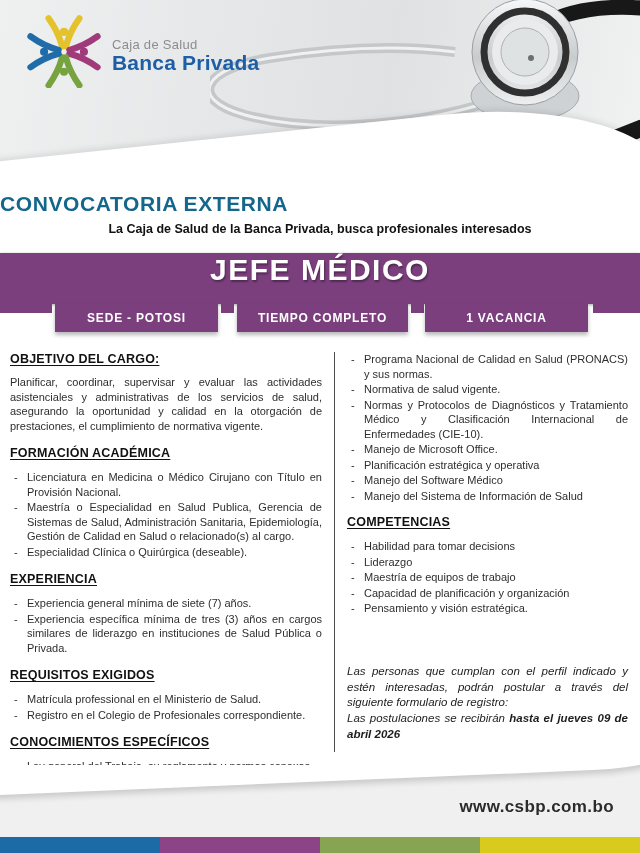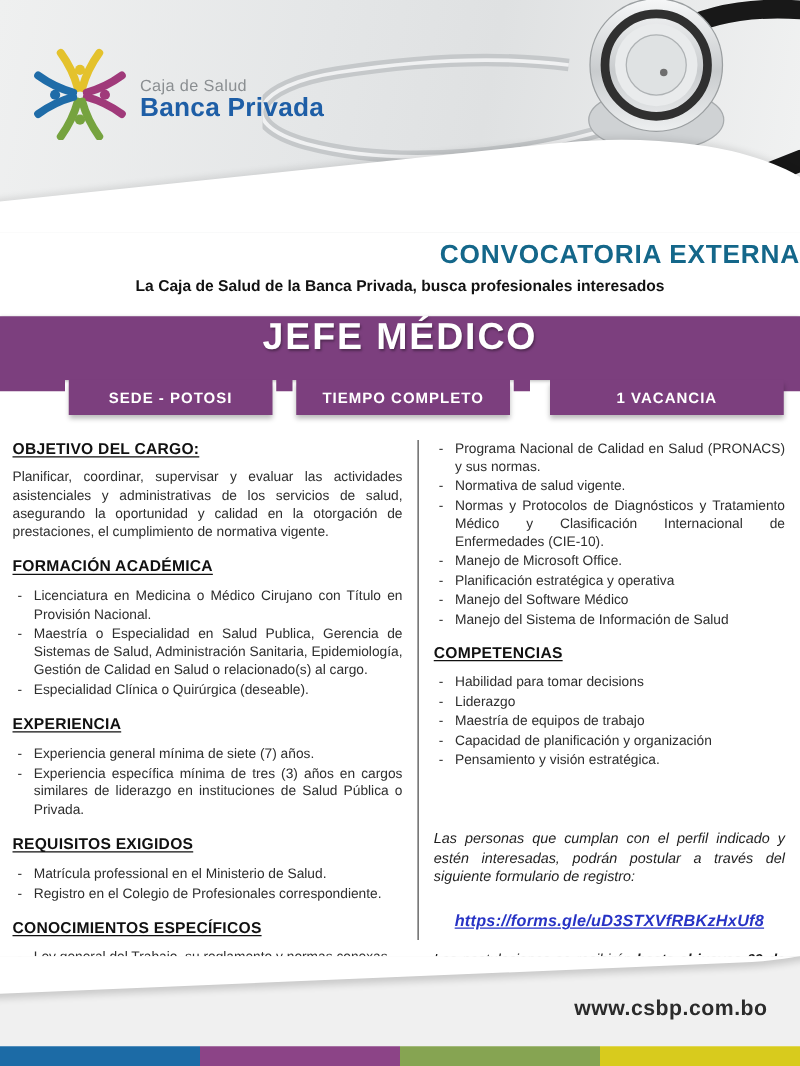--- a/index.html
+++ b/index.html
@@ -24,7 +24,7 @@
   .steth { position:absolute; right:0; top:0; }
 
   
-  .logo { position:absolute; left:26px; top:36px; display:flex; align-items:center; gap:10px; }
+  .logo { position:absolute; left:26px; top:12px; display:flex; align-items:center; gap:10px; }
   .logo-text { line-height:1.05; padding-top:12px; }
   .logo-line1 { font-size:13px; color:#8a8e91; letter-spacing:0.3px; }
   .logo-line2 { font-size:21px; font-weight:bold; color:#1e5ea6; letter-spacing:0.2px; }

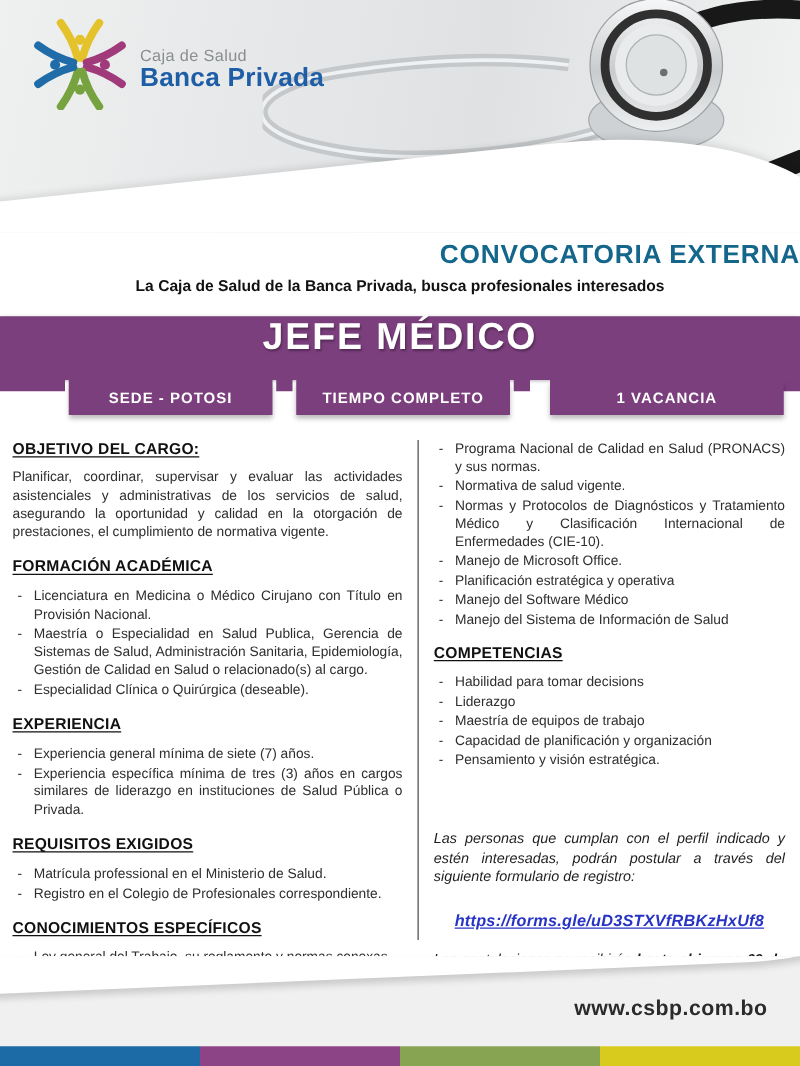--- a/index.html
+++ b/index.html
@@ -31,7 +31,7 @@
 
   
   .conv-title {
-    position:absolute; top:192px; left:0; width:100%; text-align:right;
+    position:absolute; top:192px; left:0; width:100%; text-align:left;
     font-size:21px; font-weight:bold; color:#14678a; letter-spacing:0.6px;
   }
   .conv-sub {

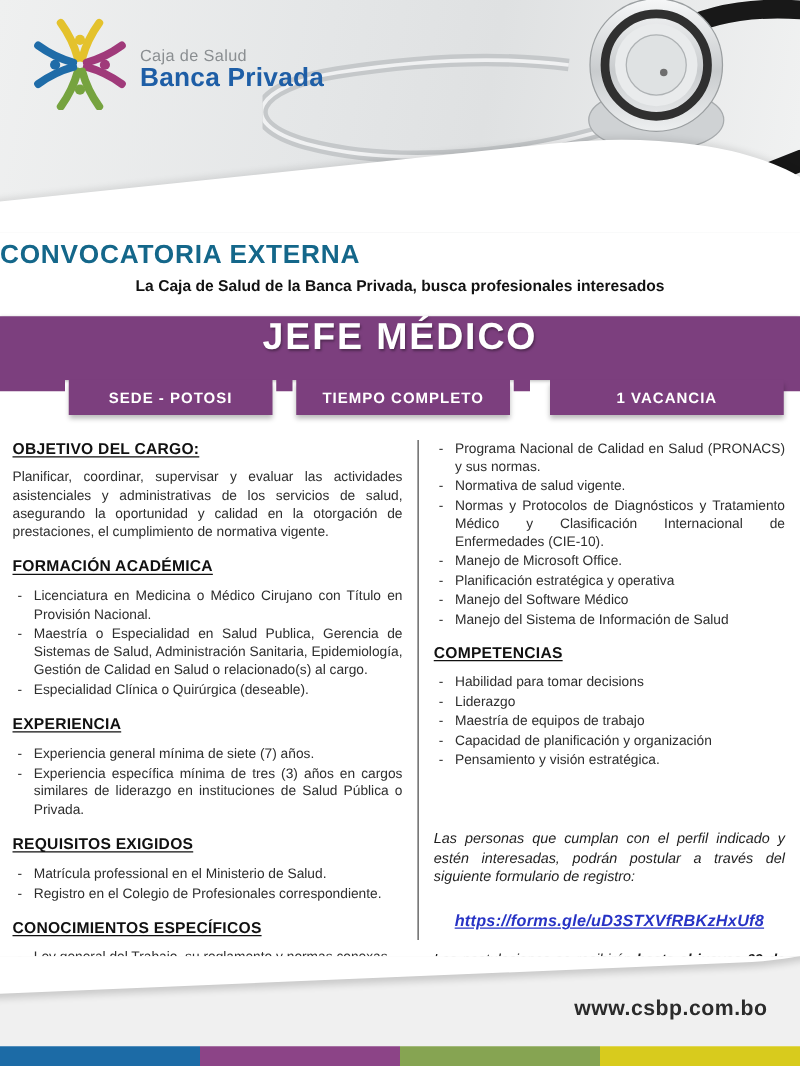--- a/index.html
+++ b/index.html
@@ -65,7 +65,7 @@
   }
   .tab-1 { left:55px;  width:163px; }
   .tab-2 { left:237px; width:171px; }
-  .tab-3 { left:440px; width:187px; }
+  .tab-3 { left:425px; width:163px; }
 
   
   .col { position:absolute; top:352px; color:#2e2e2e; }

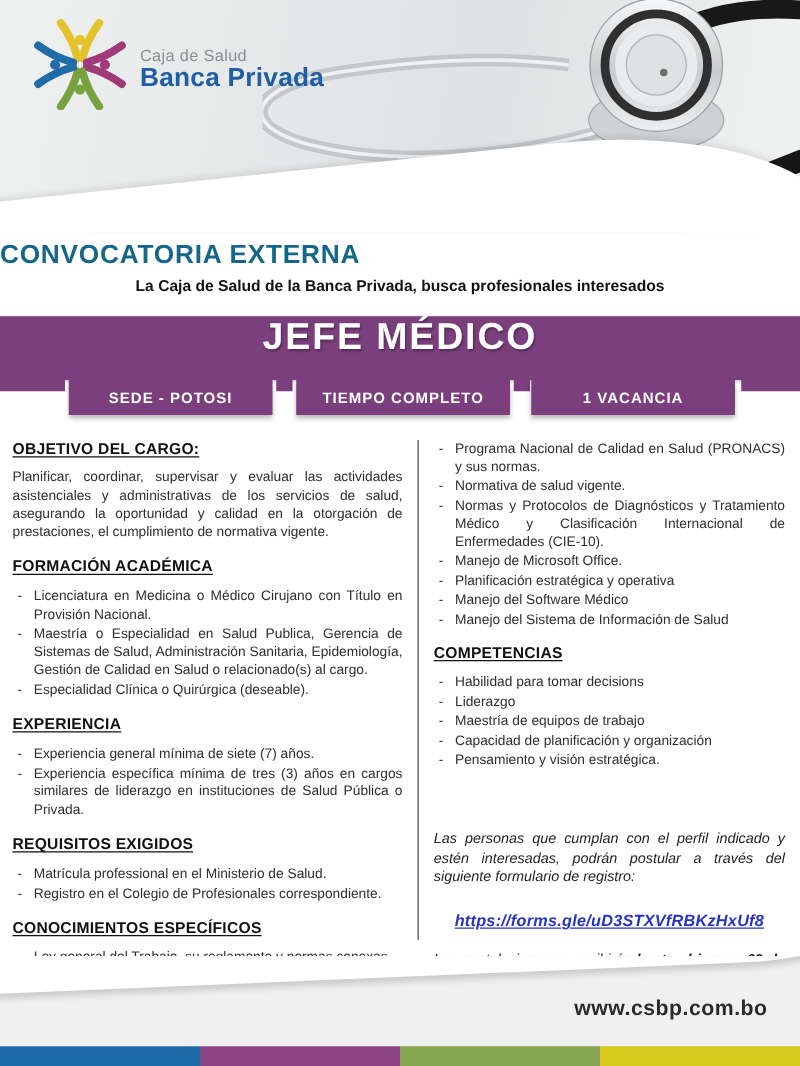--- a/index.html
+++ b/index.html
@@ -259,9 +259,6 @@
         </ul>
     </section>
     <p class="note note-apply just">Las personas que cumplan con el perfil indicado y estén interesadas, podrán postular a través del siguiente formulario de registro:</p>
-    <div class="link-row">
-      <a class="form-link" href="#">https://forms.gle/uD3STXVfRBKzHxUf8</a>
-    </div>
     <p class="note note-deadline just"><span>Las postulaciones se recibirán </span><strong>hasta el jueves 09 de abril 2026</strong></p>
   </div>
 

